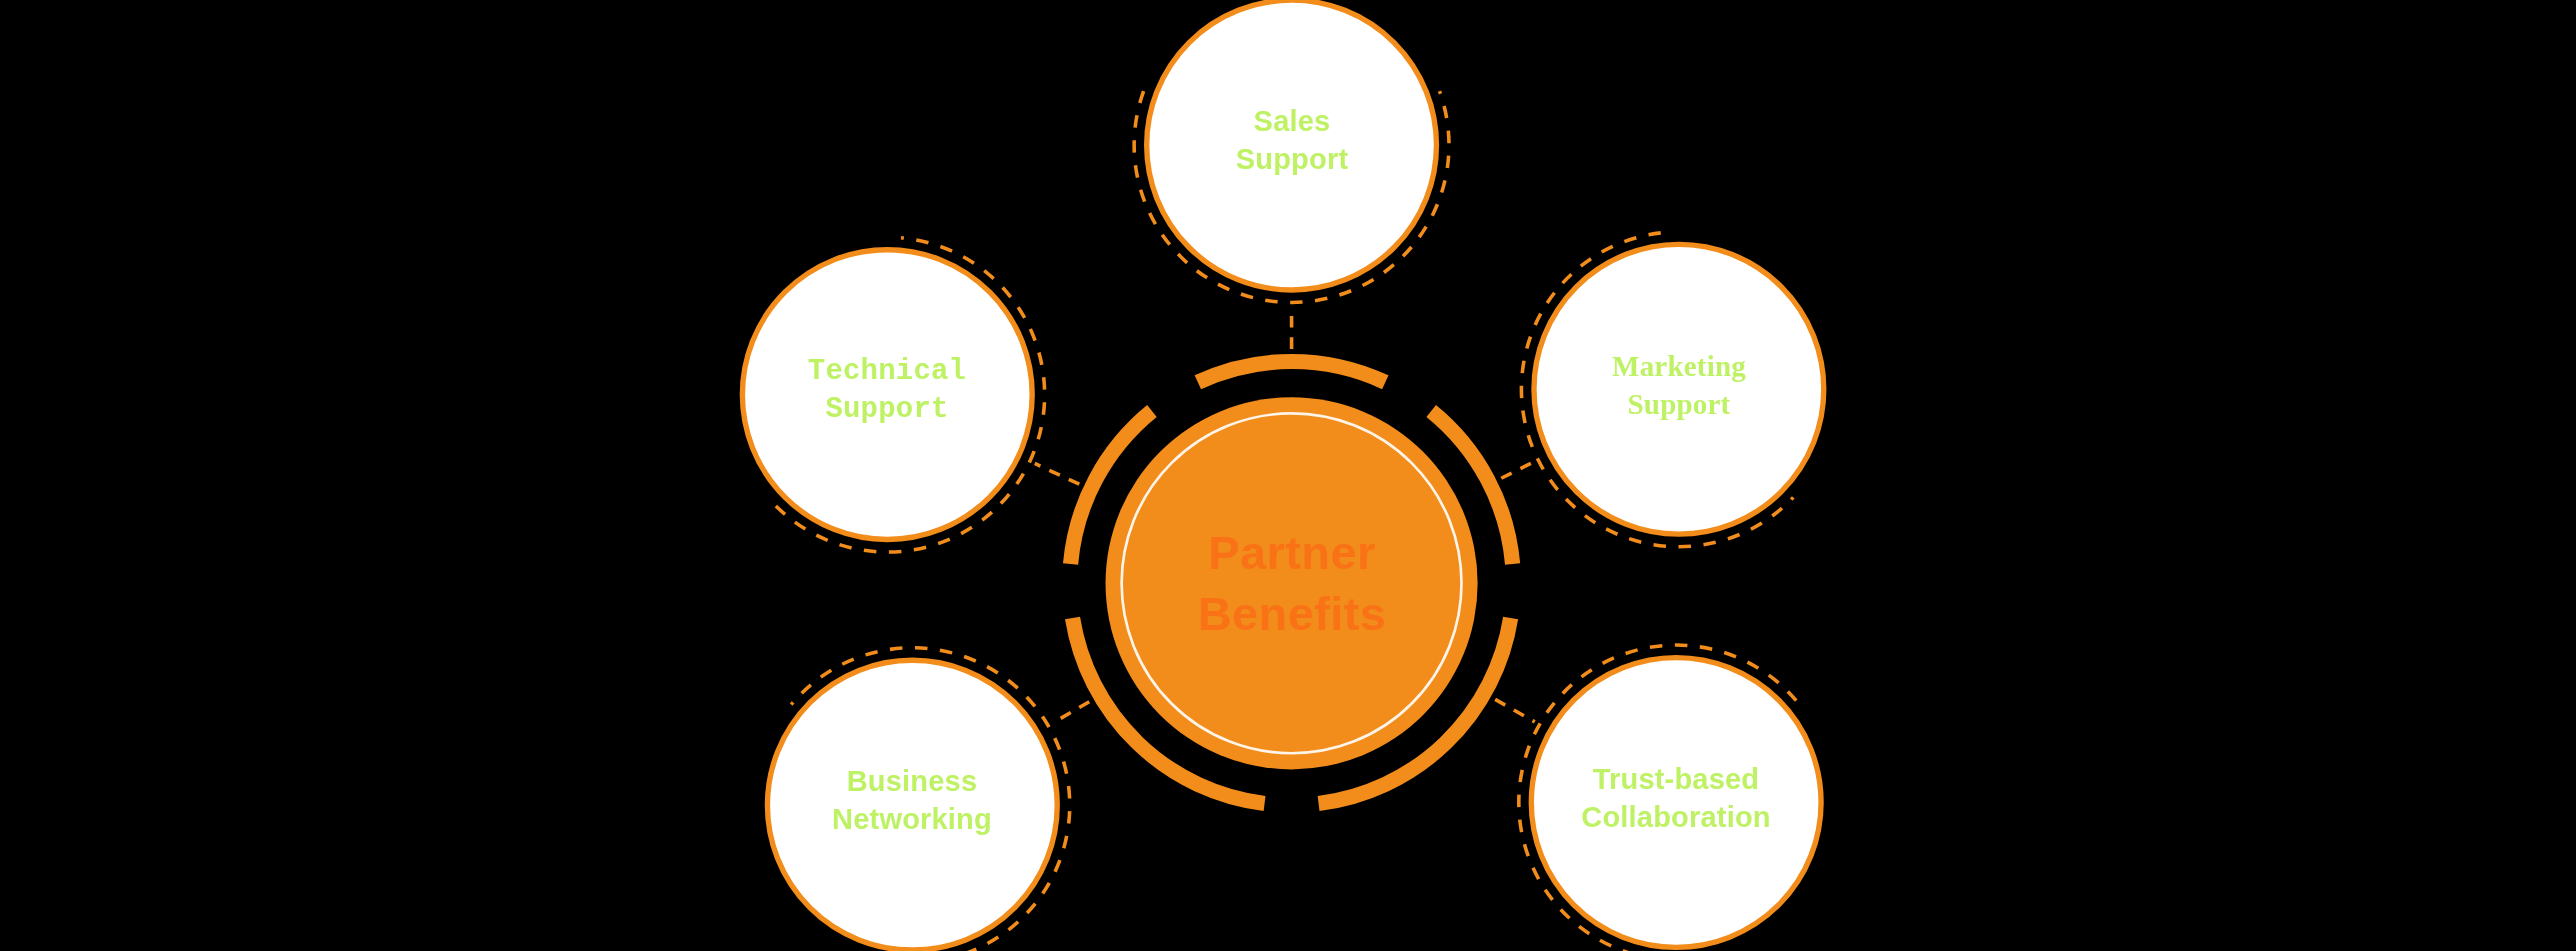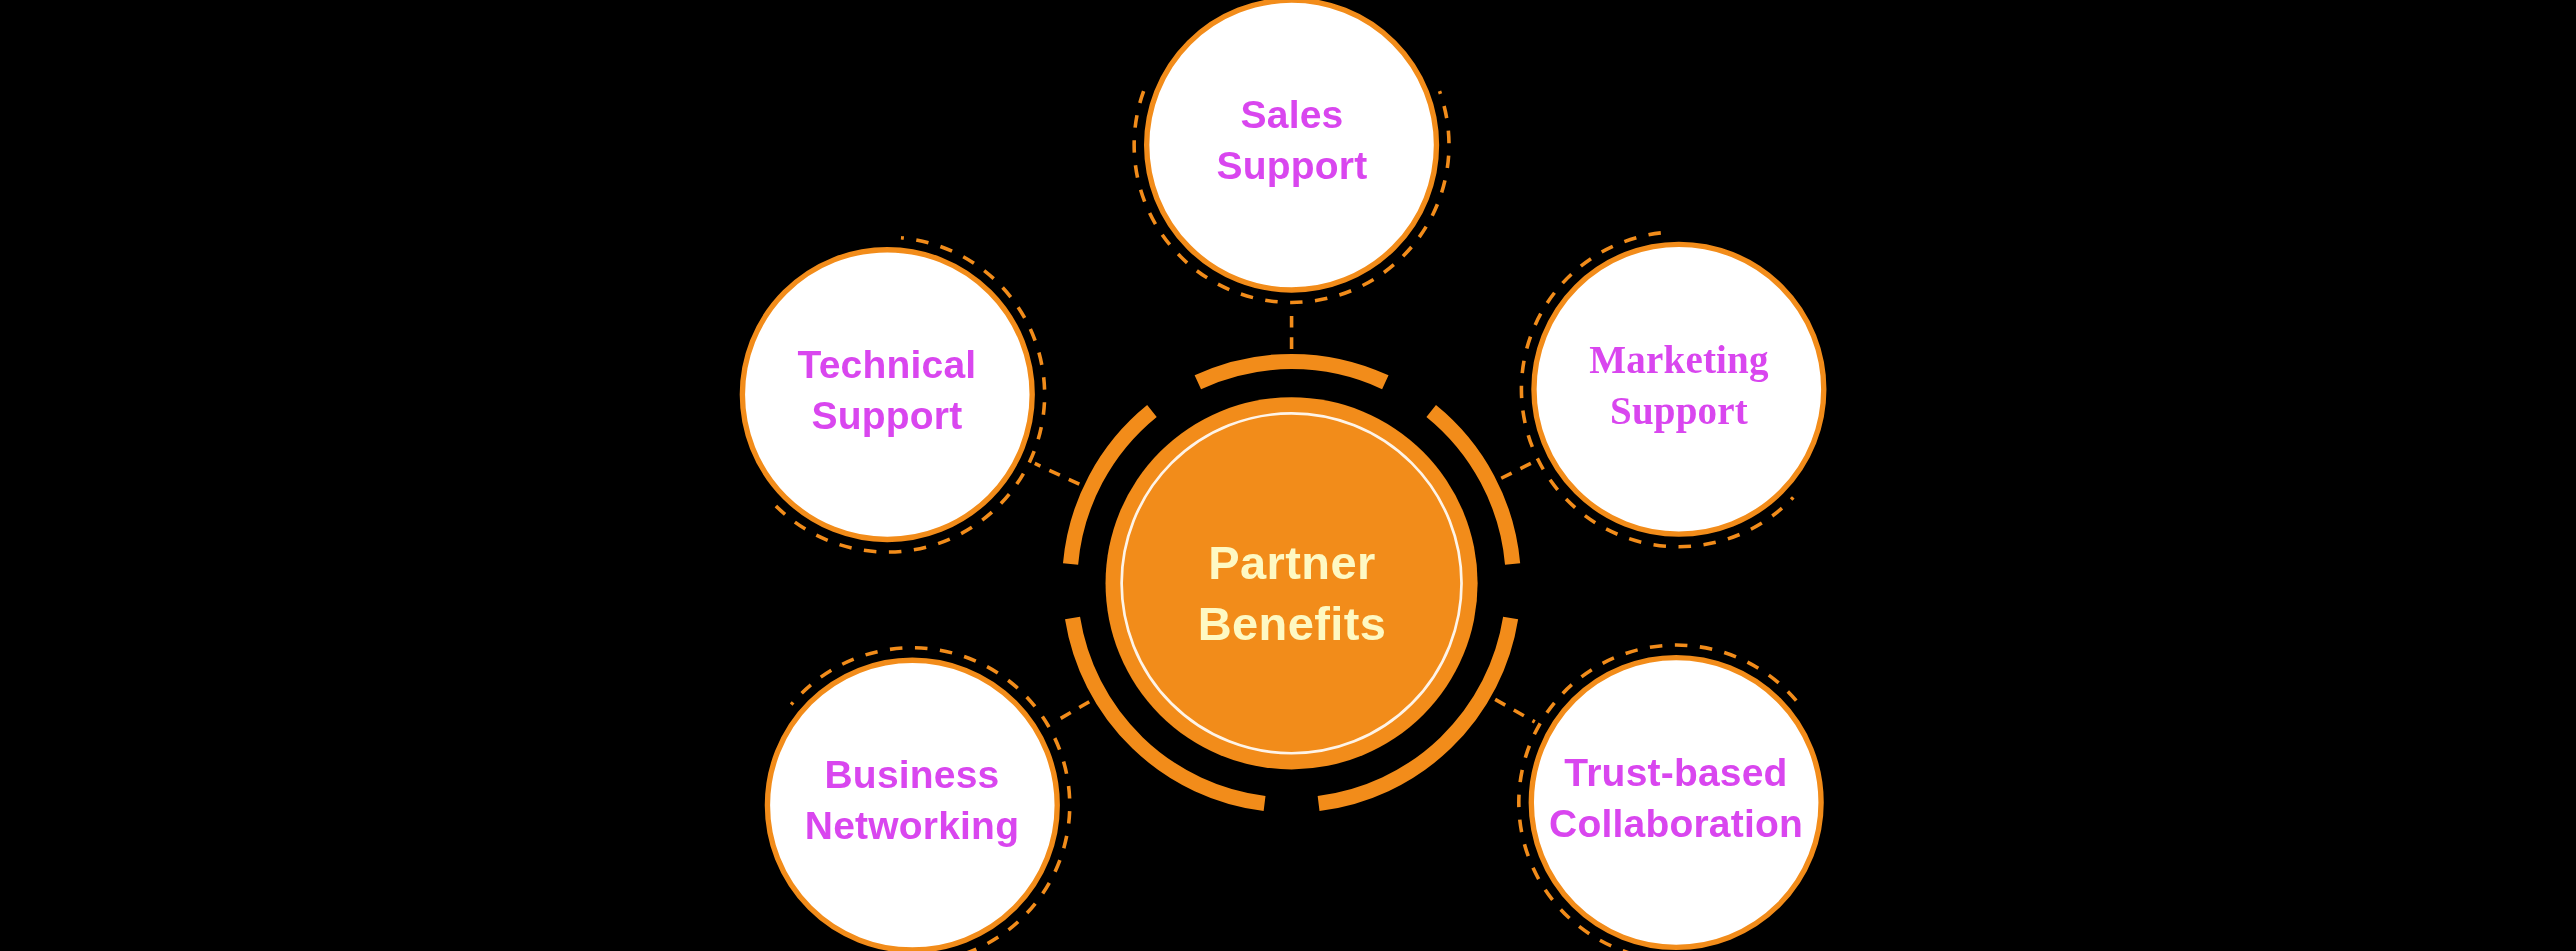--- a/index.html
+++ b/index.html
@@ -42,9 +42,9 @@
     margin-top: 10px;
   }
   .node-label {
-    font-size: 39px;
+    font-size: 29px;
     line-height: 1.3;
-    color: #d946ef;
+    color: #bef264;
     letter-spacing: 0.2px;
   }
 </style>

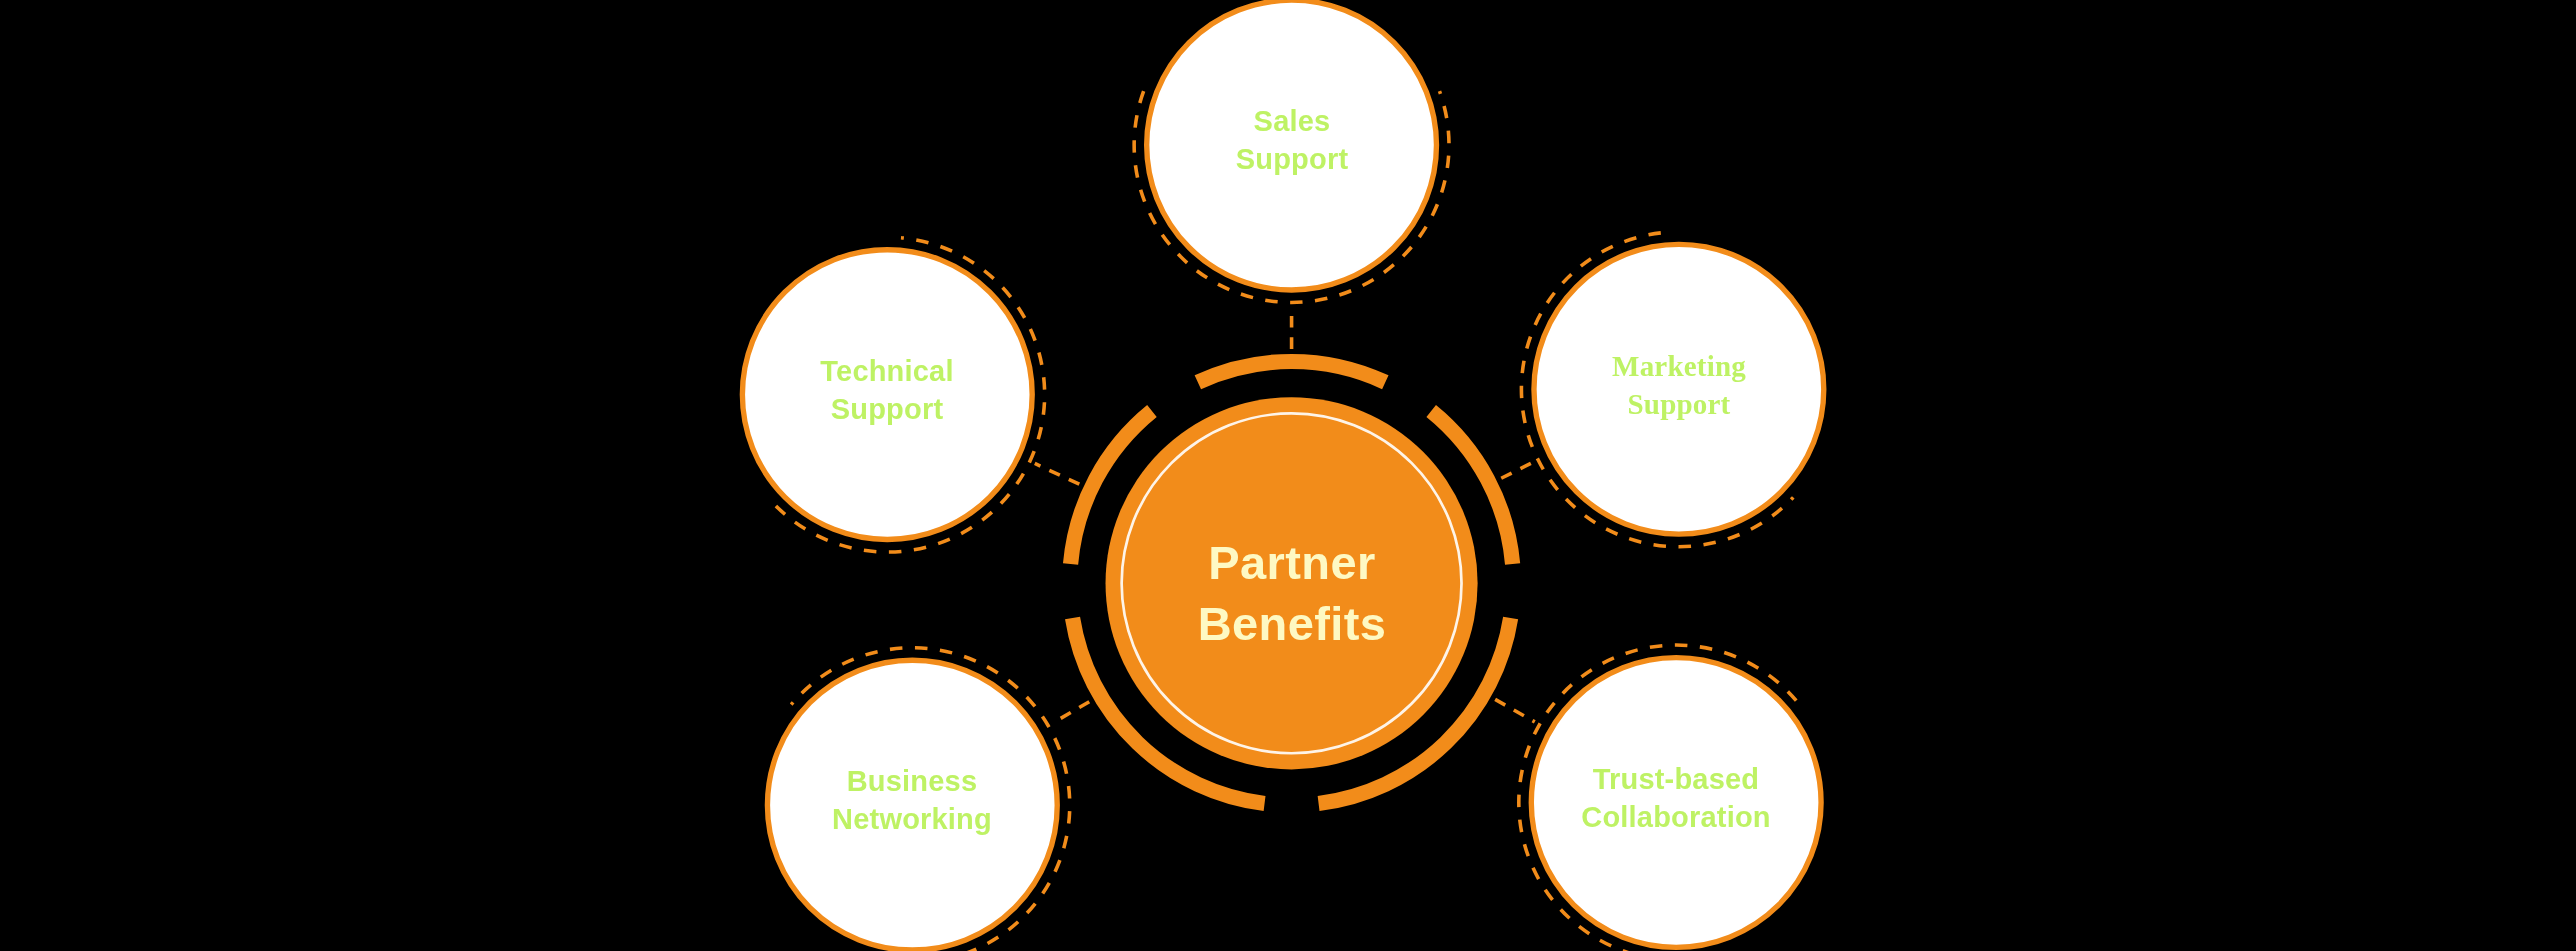--- a/index.html
+++ b/index.html
@@ -97,7 +97,7 @@
   <div class="label node-label" style="left:1292px; top:141px;">Sales
 Support</div>
 
-  <div class="label node-label" style="left:887px; top:391px;">Technical
+  <div class="label node-label" style="left:887px; top:391px;font-family:Liberation Mono, monospace;">Technical
 Support</div>
 
   <div class="label node-label" style="left:1679px; top:386px;font-family:Liberation Serif, serif;">Marketing

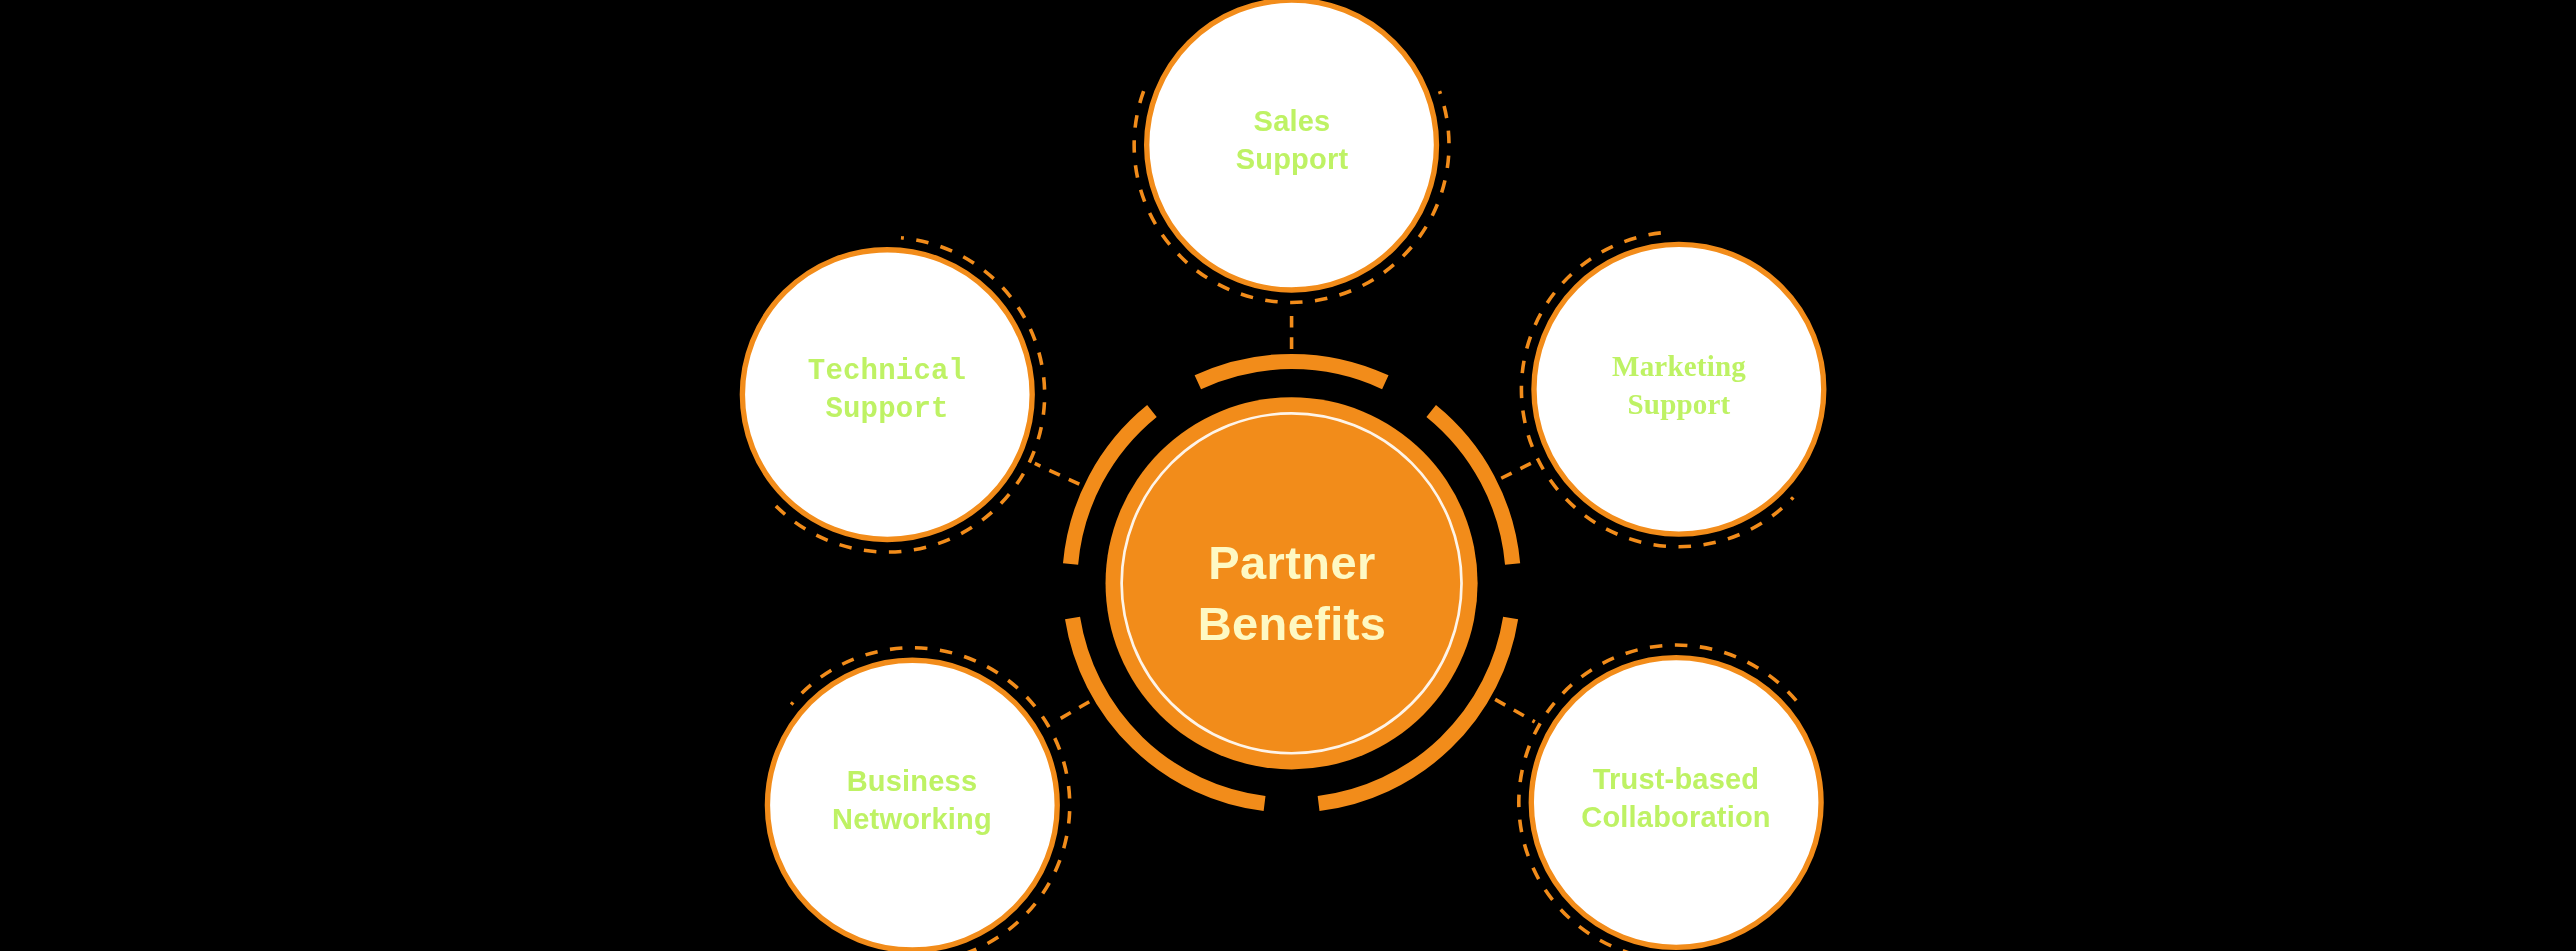--- a/index.html
+++ b/index.html
@@ -37,9 +37,8 @@
   .hub-label {
     font-size: 47px;
     line-height: 1.3;
-    color: #fef9c3;
+    color: #f97316;
     letter-spacing: 0.4px;
-    margin-top: 10px;
   }
   .node-label {
     font-size: 29px;

